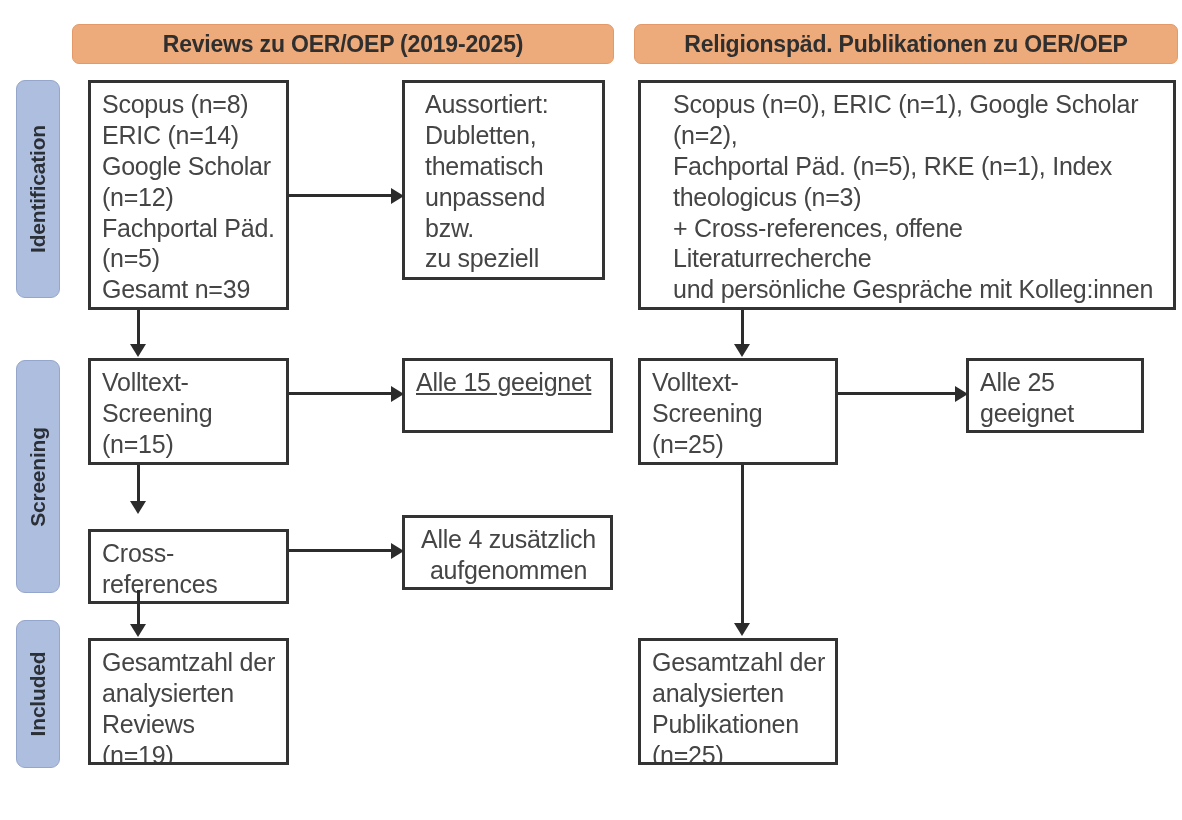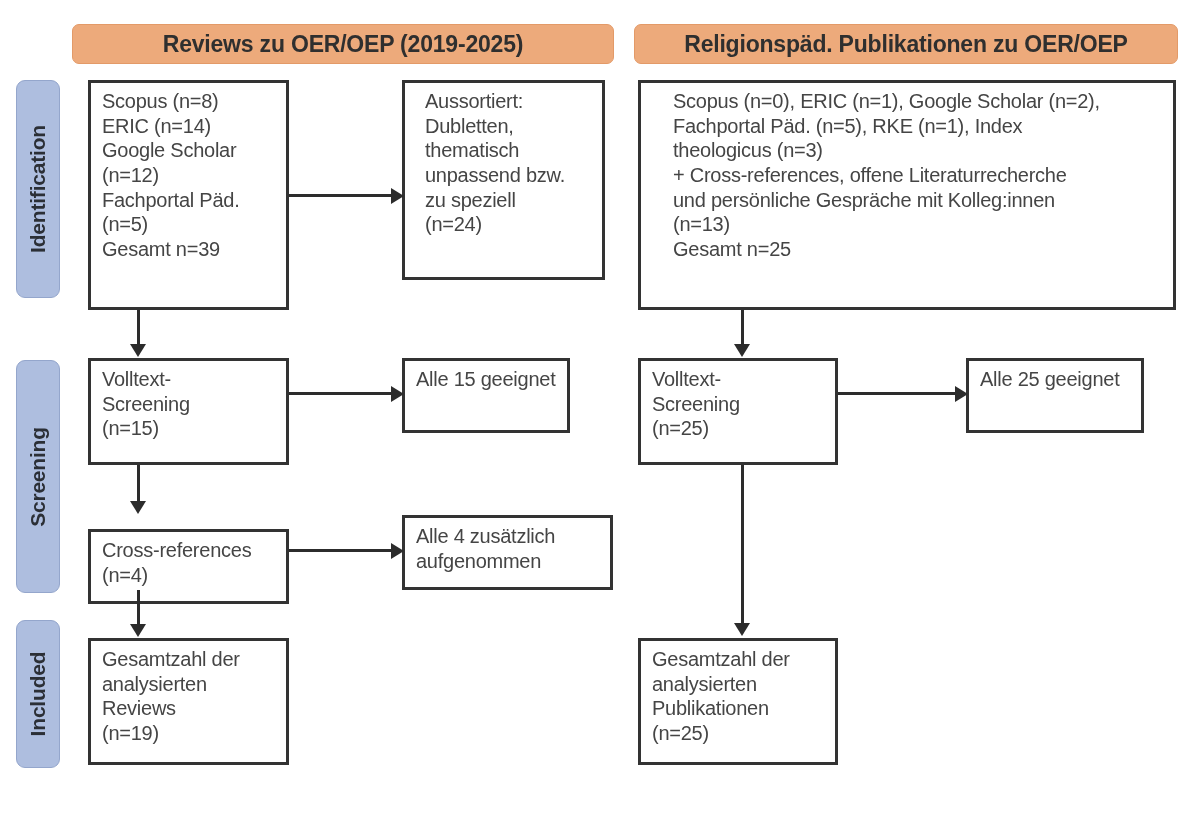--- a/index.html
+++ b/index.html
@@ -49,7 +49,7 @@
     border:3px solid #333333;
     box-sizing:border-box;
     padding:6px 9px 4px 11px;
-    font-size:20px;
+    font-size:25px;
     line-height:1.235;
     color:#454545;
     letter-spacing:-0.25px;

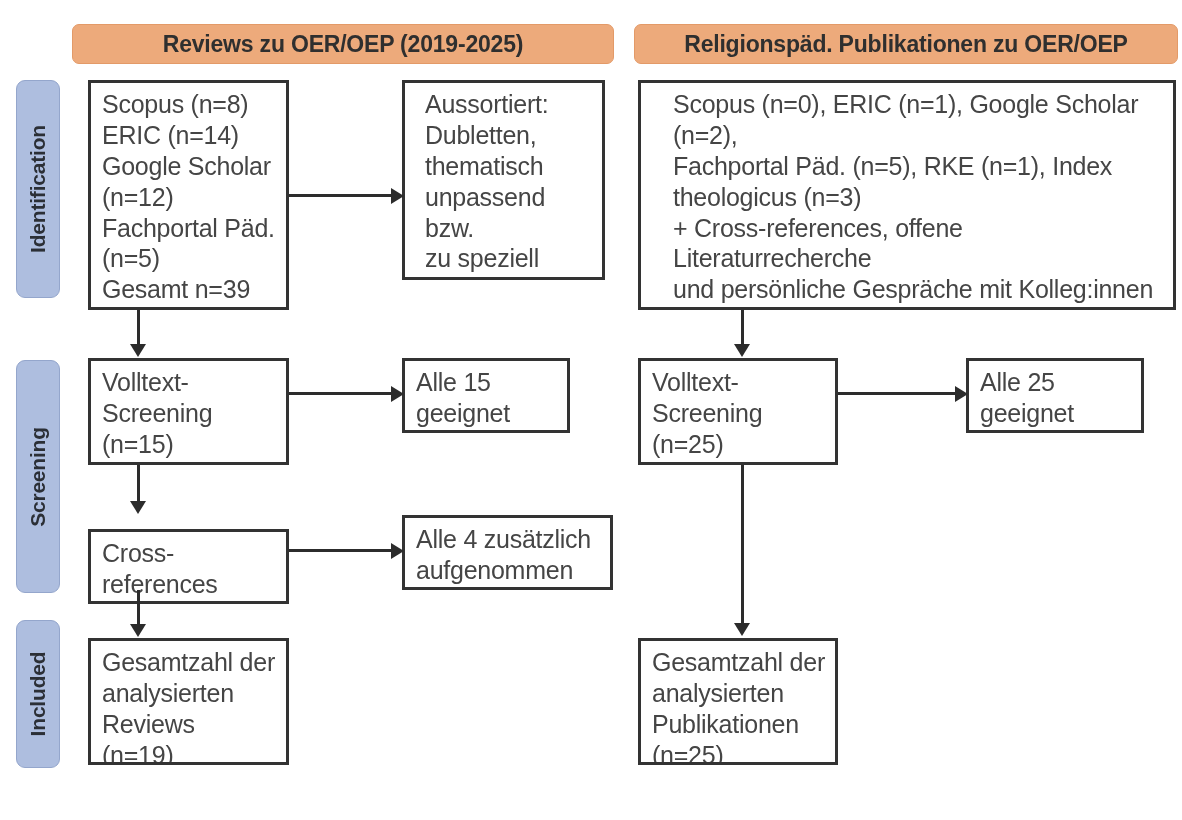--- a/index.html
+++ b/index.html
@@ -133,7 +133,7 @@
 Screening
 (n=15)</div>
 
-  <div class="box" style="left:402px;top:358px;width:168px;height:75px;">Alle 15 geeignet</div>
+  <div class="box" style="left:402px;top:358px;width:211px;height:75px;text-decoration:underline;">Alle 15 geeignet</div>
 
   <div class="hline" style="left:289px;top:392px;width:104px;"></div>
   <div class="arrowright" style="left:391px;top:386px;"></div>

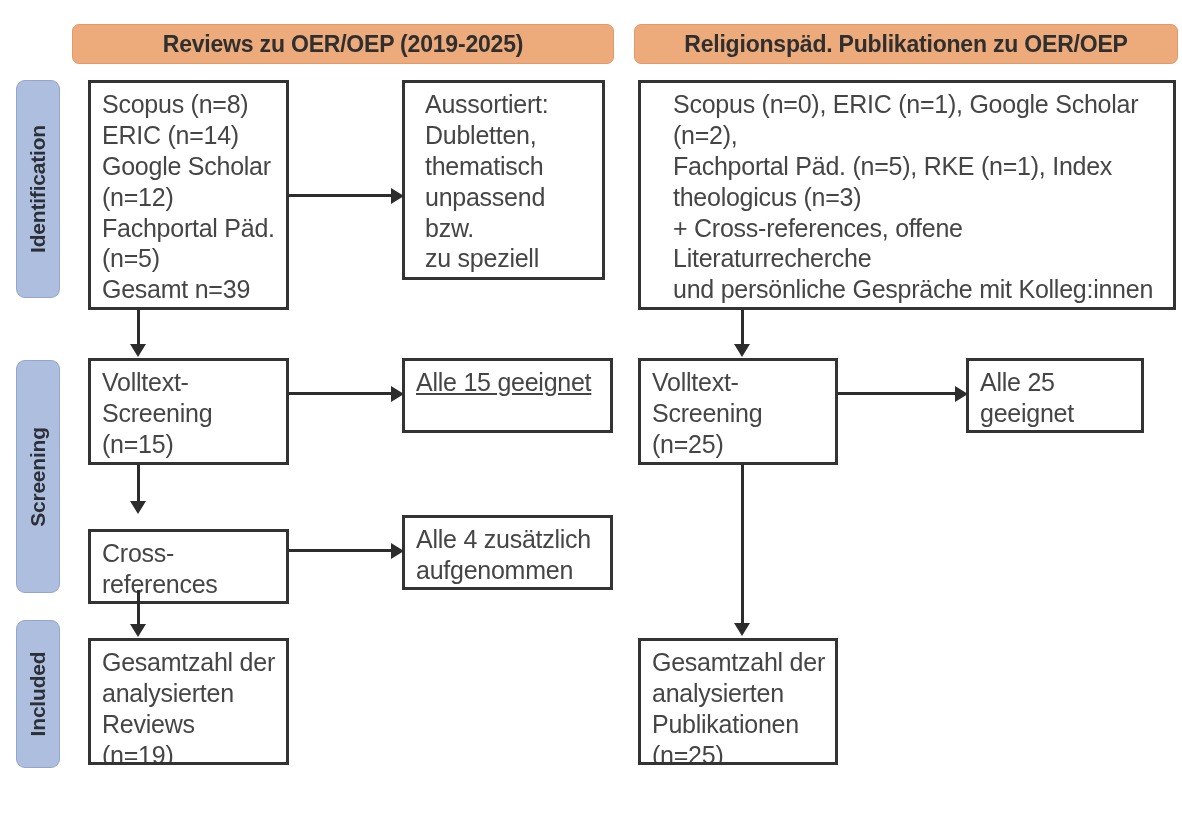--- a/index.html
+++ b/index.html
@@ -153,7 +153,7 @@
   <div class="box" style="left:88px;top:529px;width:201px;height:75px;">Cross-references
 (n=4)</div>
 
-  <div class="box" style="left:402px;top:515px;width:211px;height:75px;">Alle 4 zusätzlich
+  <div class="box" style="left:402px;top:515px;width:211px;height:75px;text-align:center;">Alle 4 zusätzlich
 aufgenommen</div>
 
   <div class="hline" style="left:289px;top:549px;width:104px;"></div>

